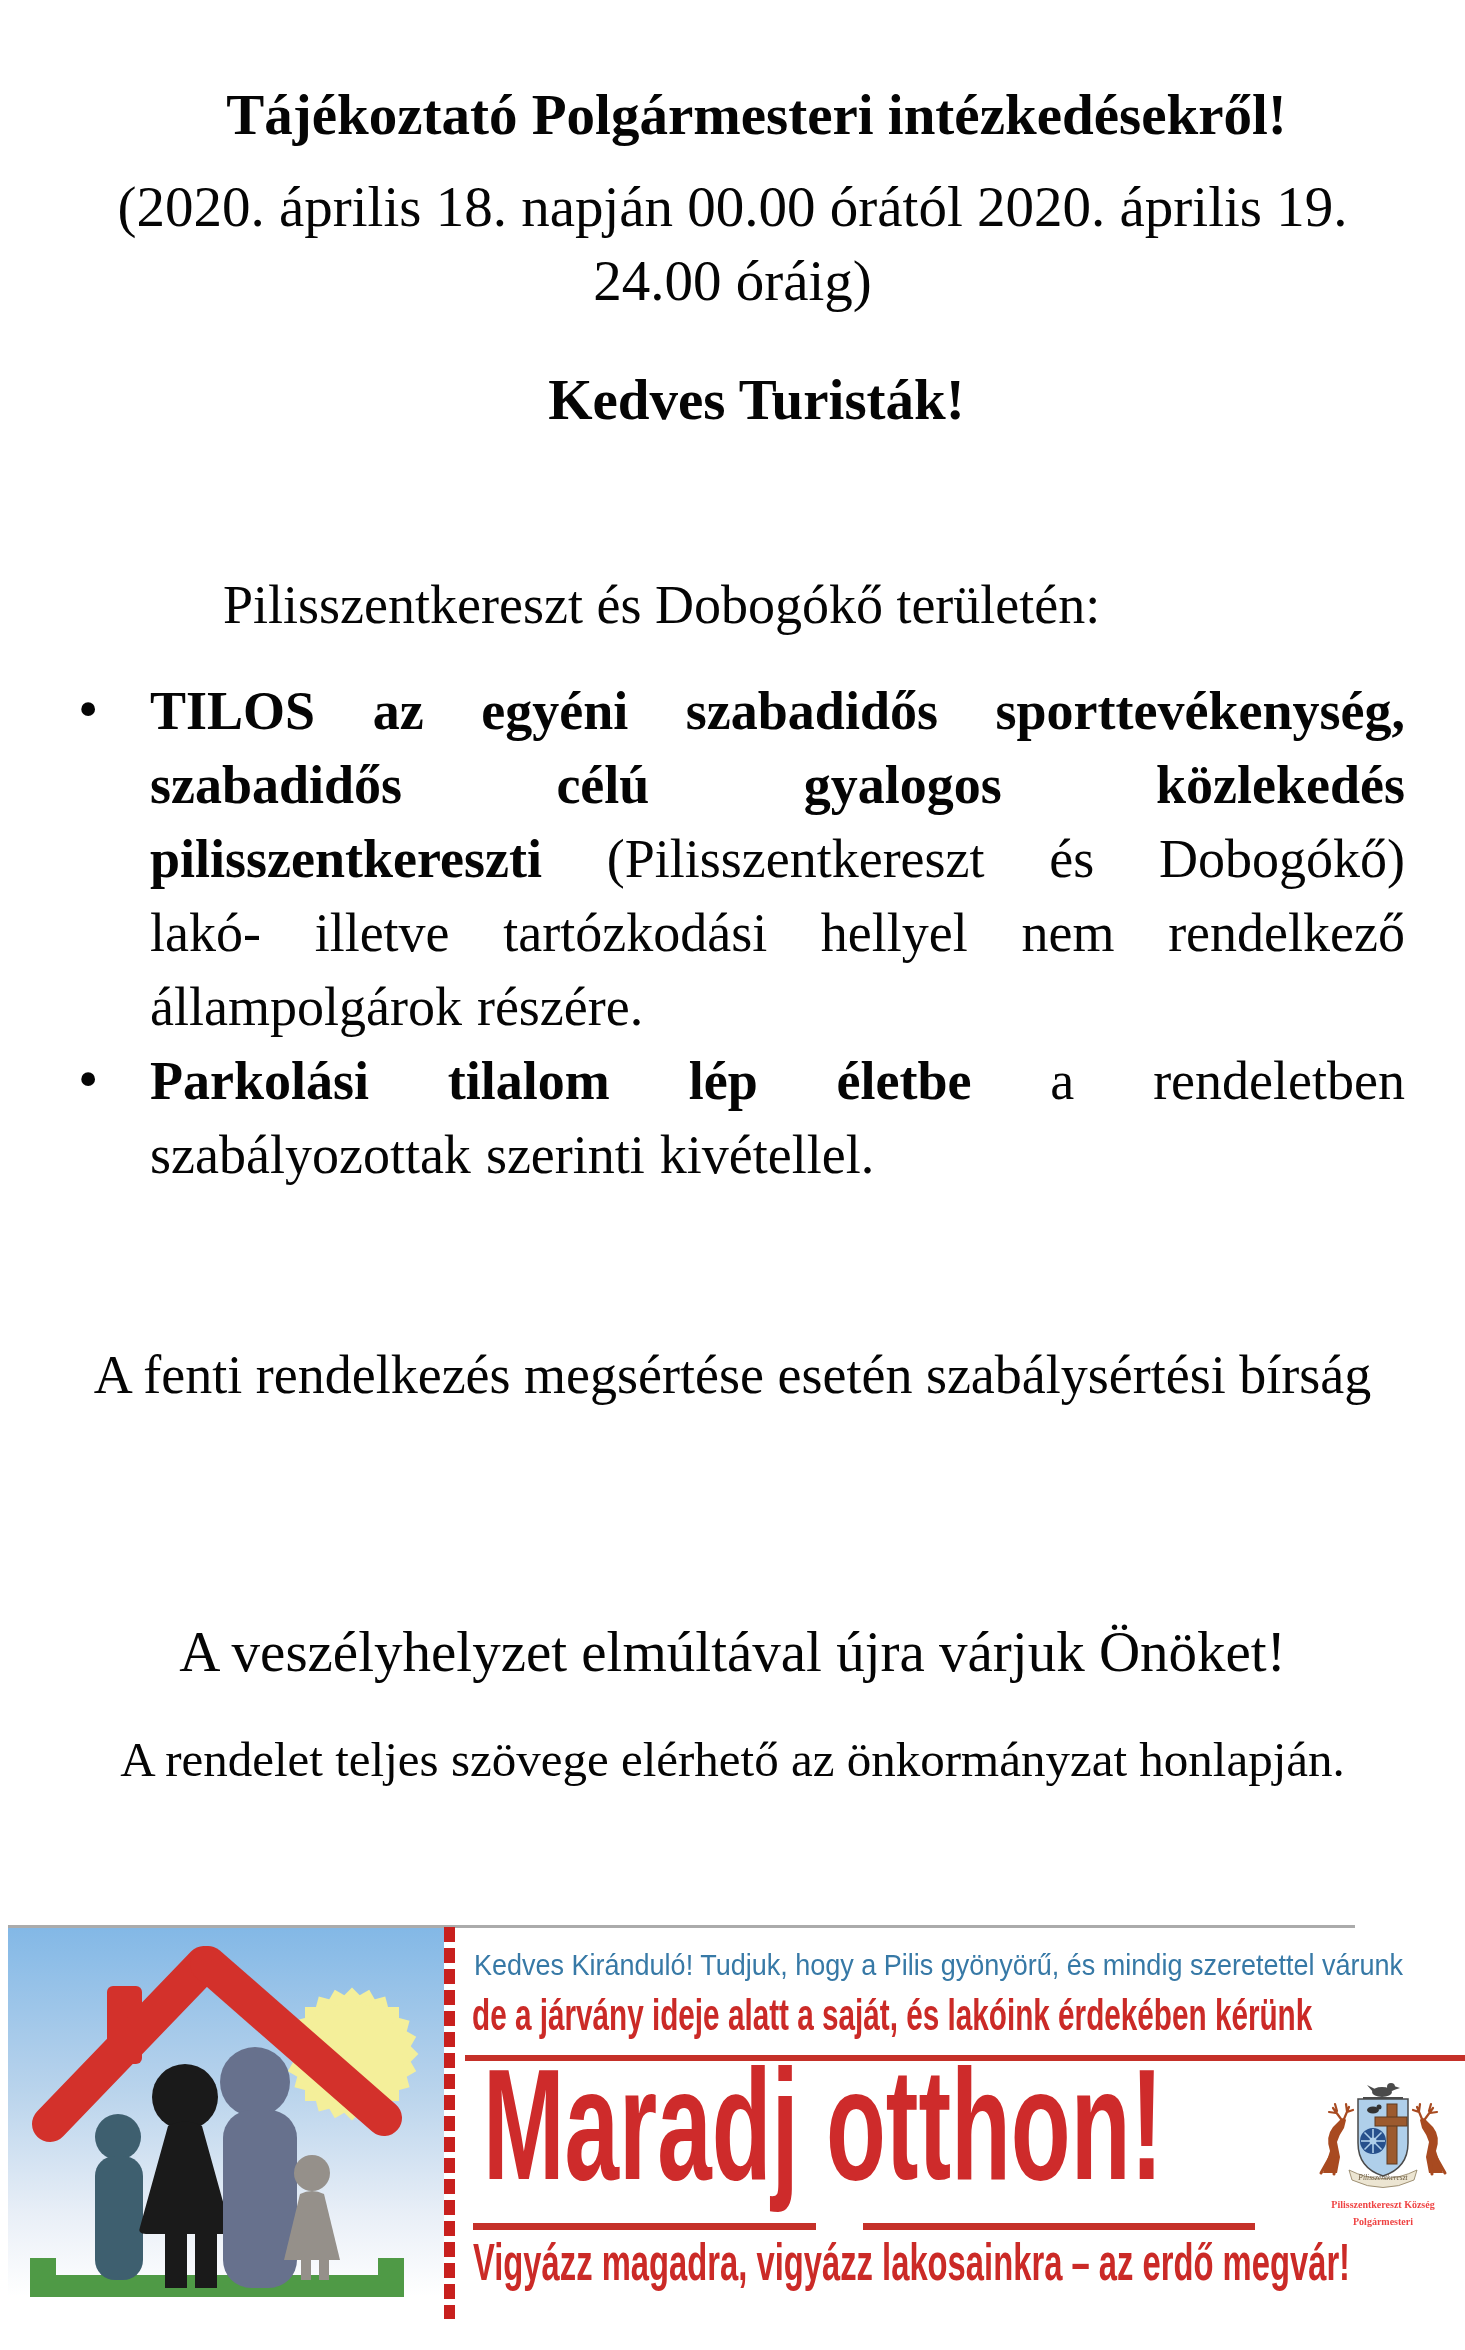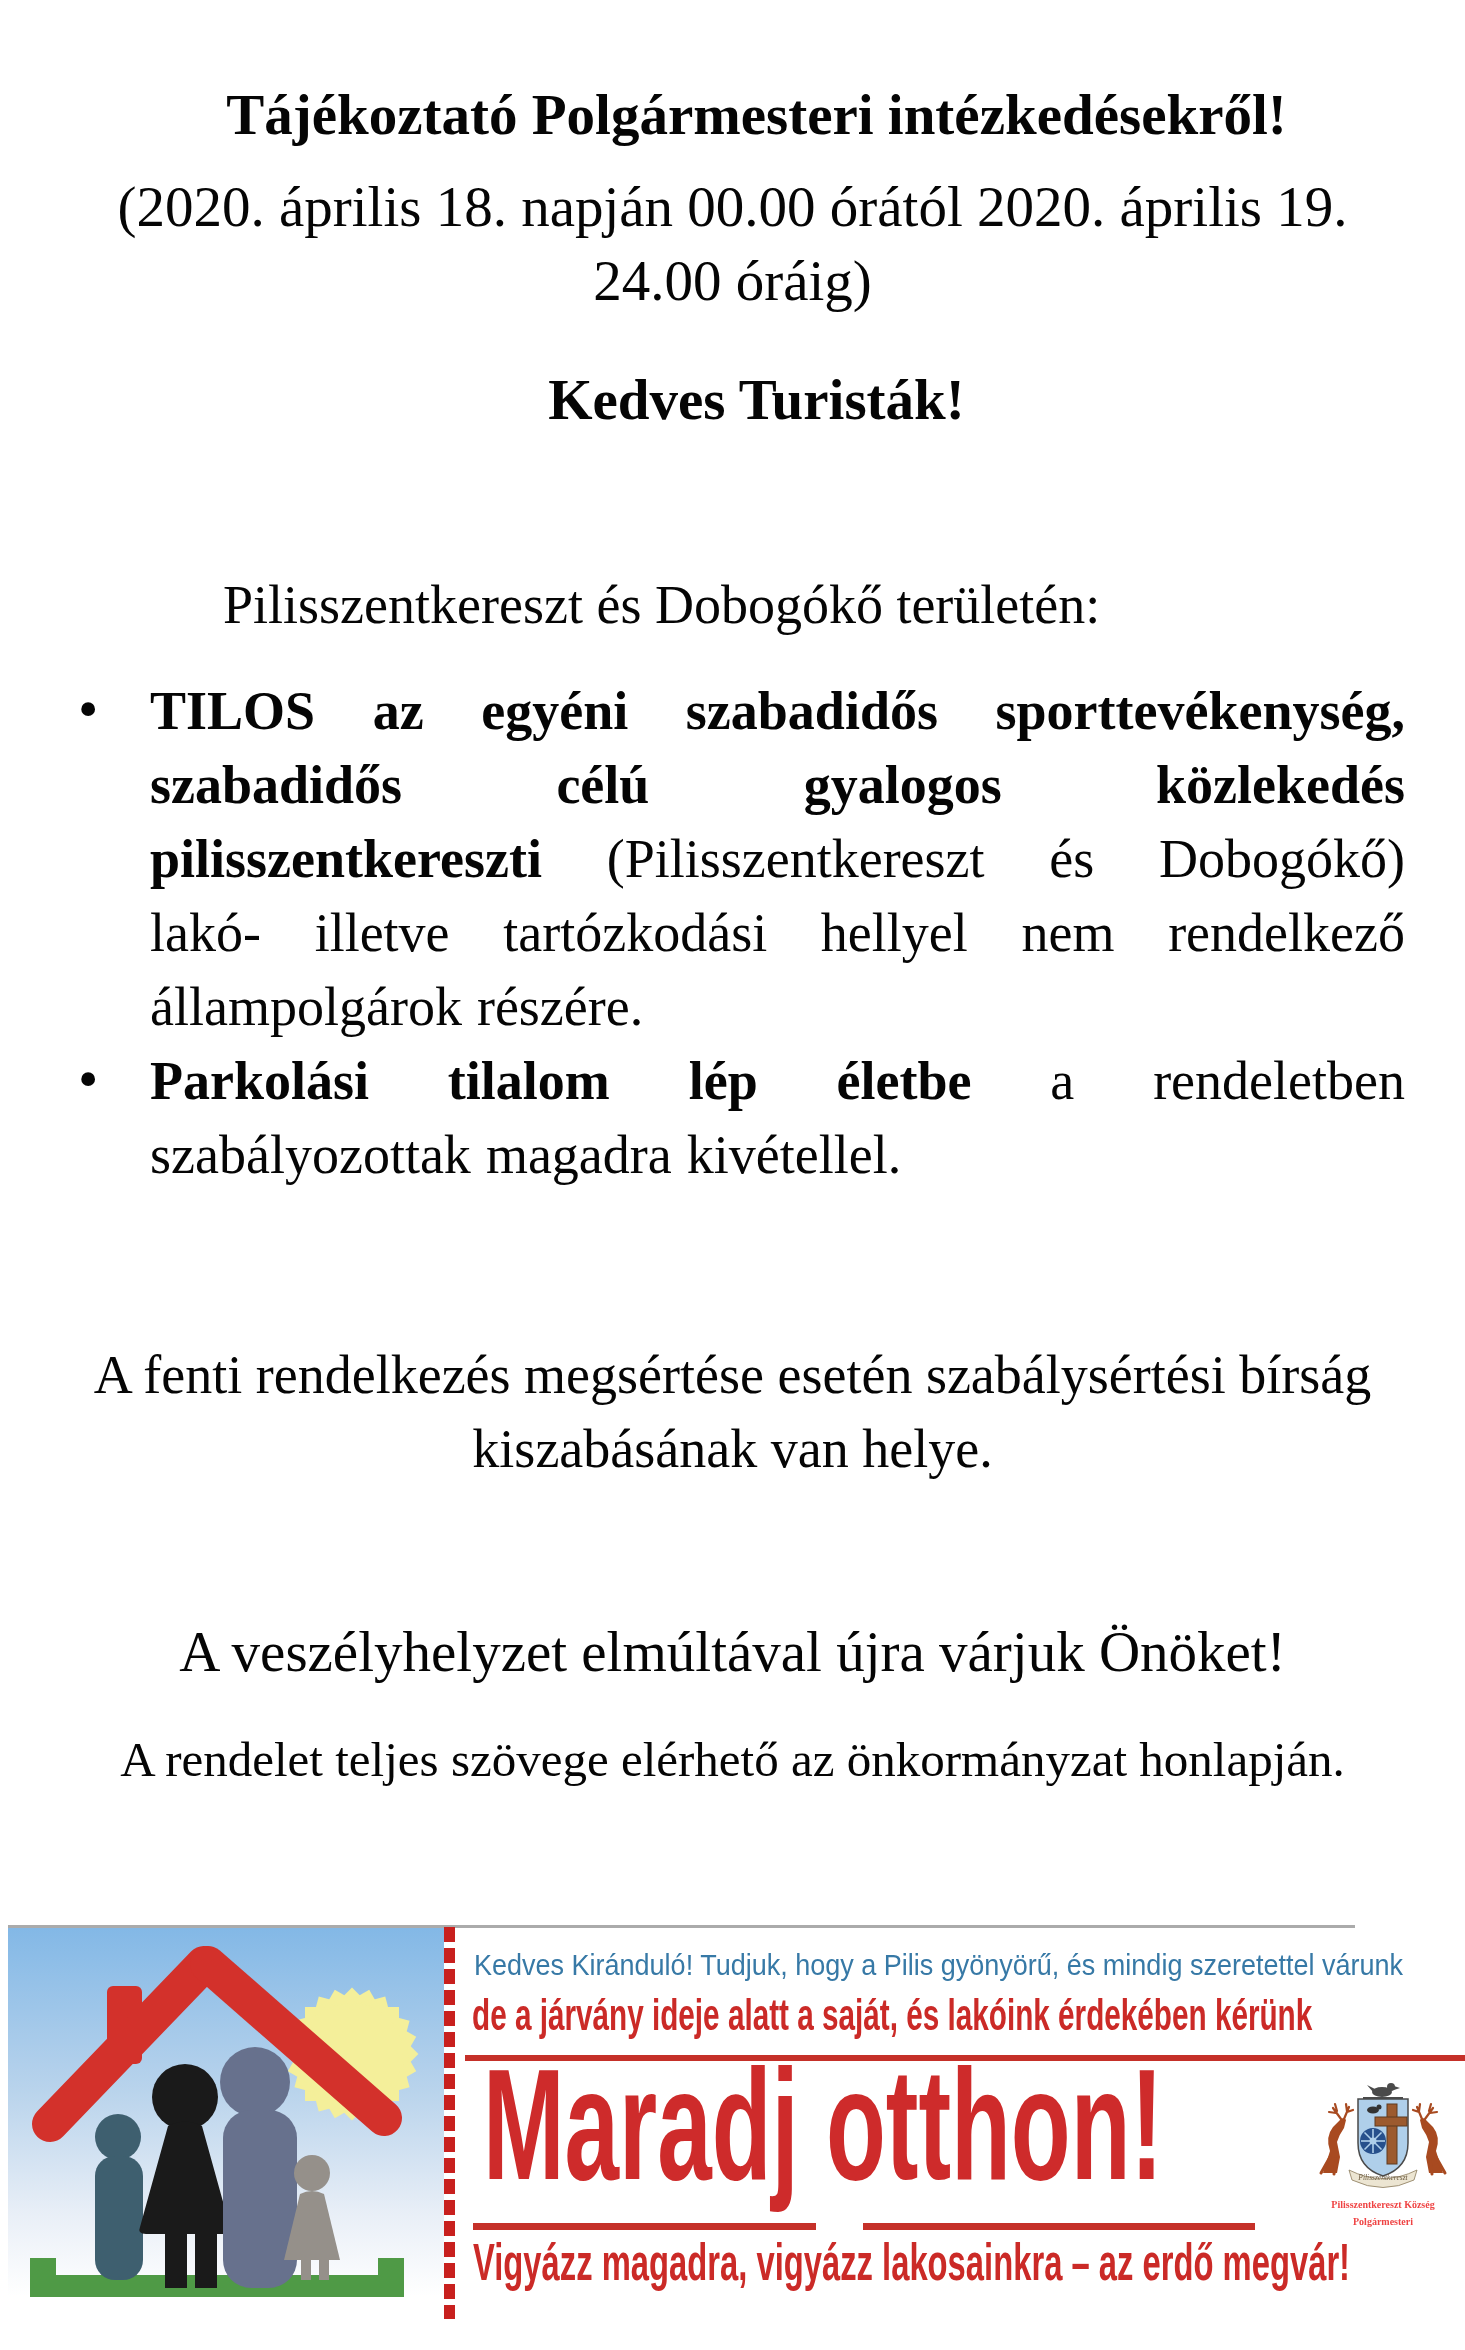--- a/index.html
+++ b/index.html
@@ -78,7 +78,7 @@
       <span class="dot">•</span>
       <div>
           <div class="jline just"><span class="b">Parkolási</span><span class="b">tilalom</span><span class="b">lép</span><span class="b">életbe</span><span>a</span><span>rendeletben</span></div>
-          <div class="jline"><span>szabályozottak</span><span>magadra</span><span>kivétellel.</span></div>
+          <div class="jline"><span>szabályozottak</span><span>szerinti</span><span>kivétellel.</span></div>
         </div>
     </div>
   </div>

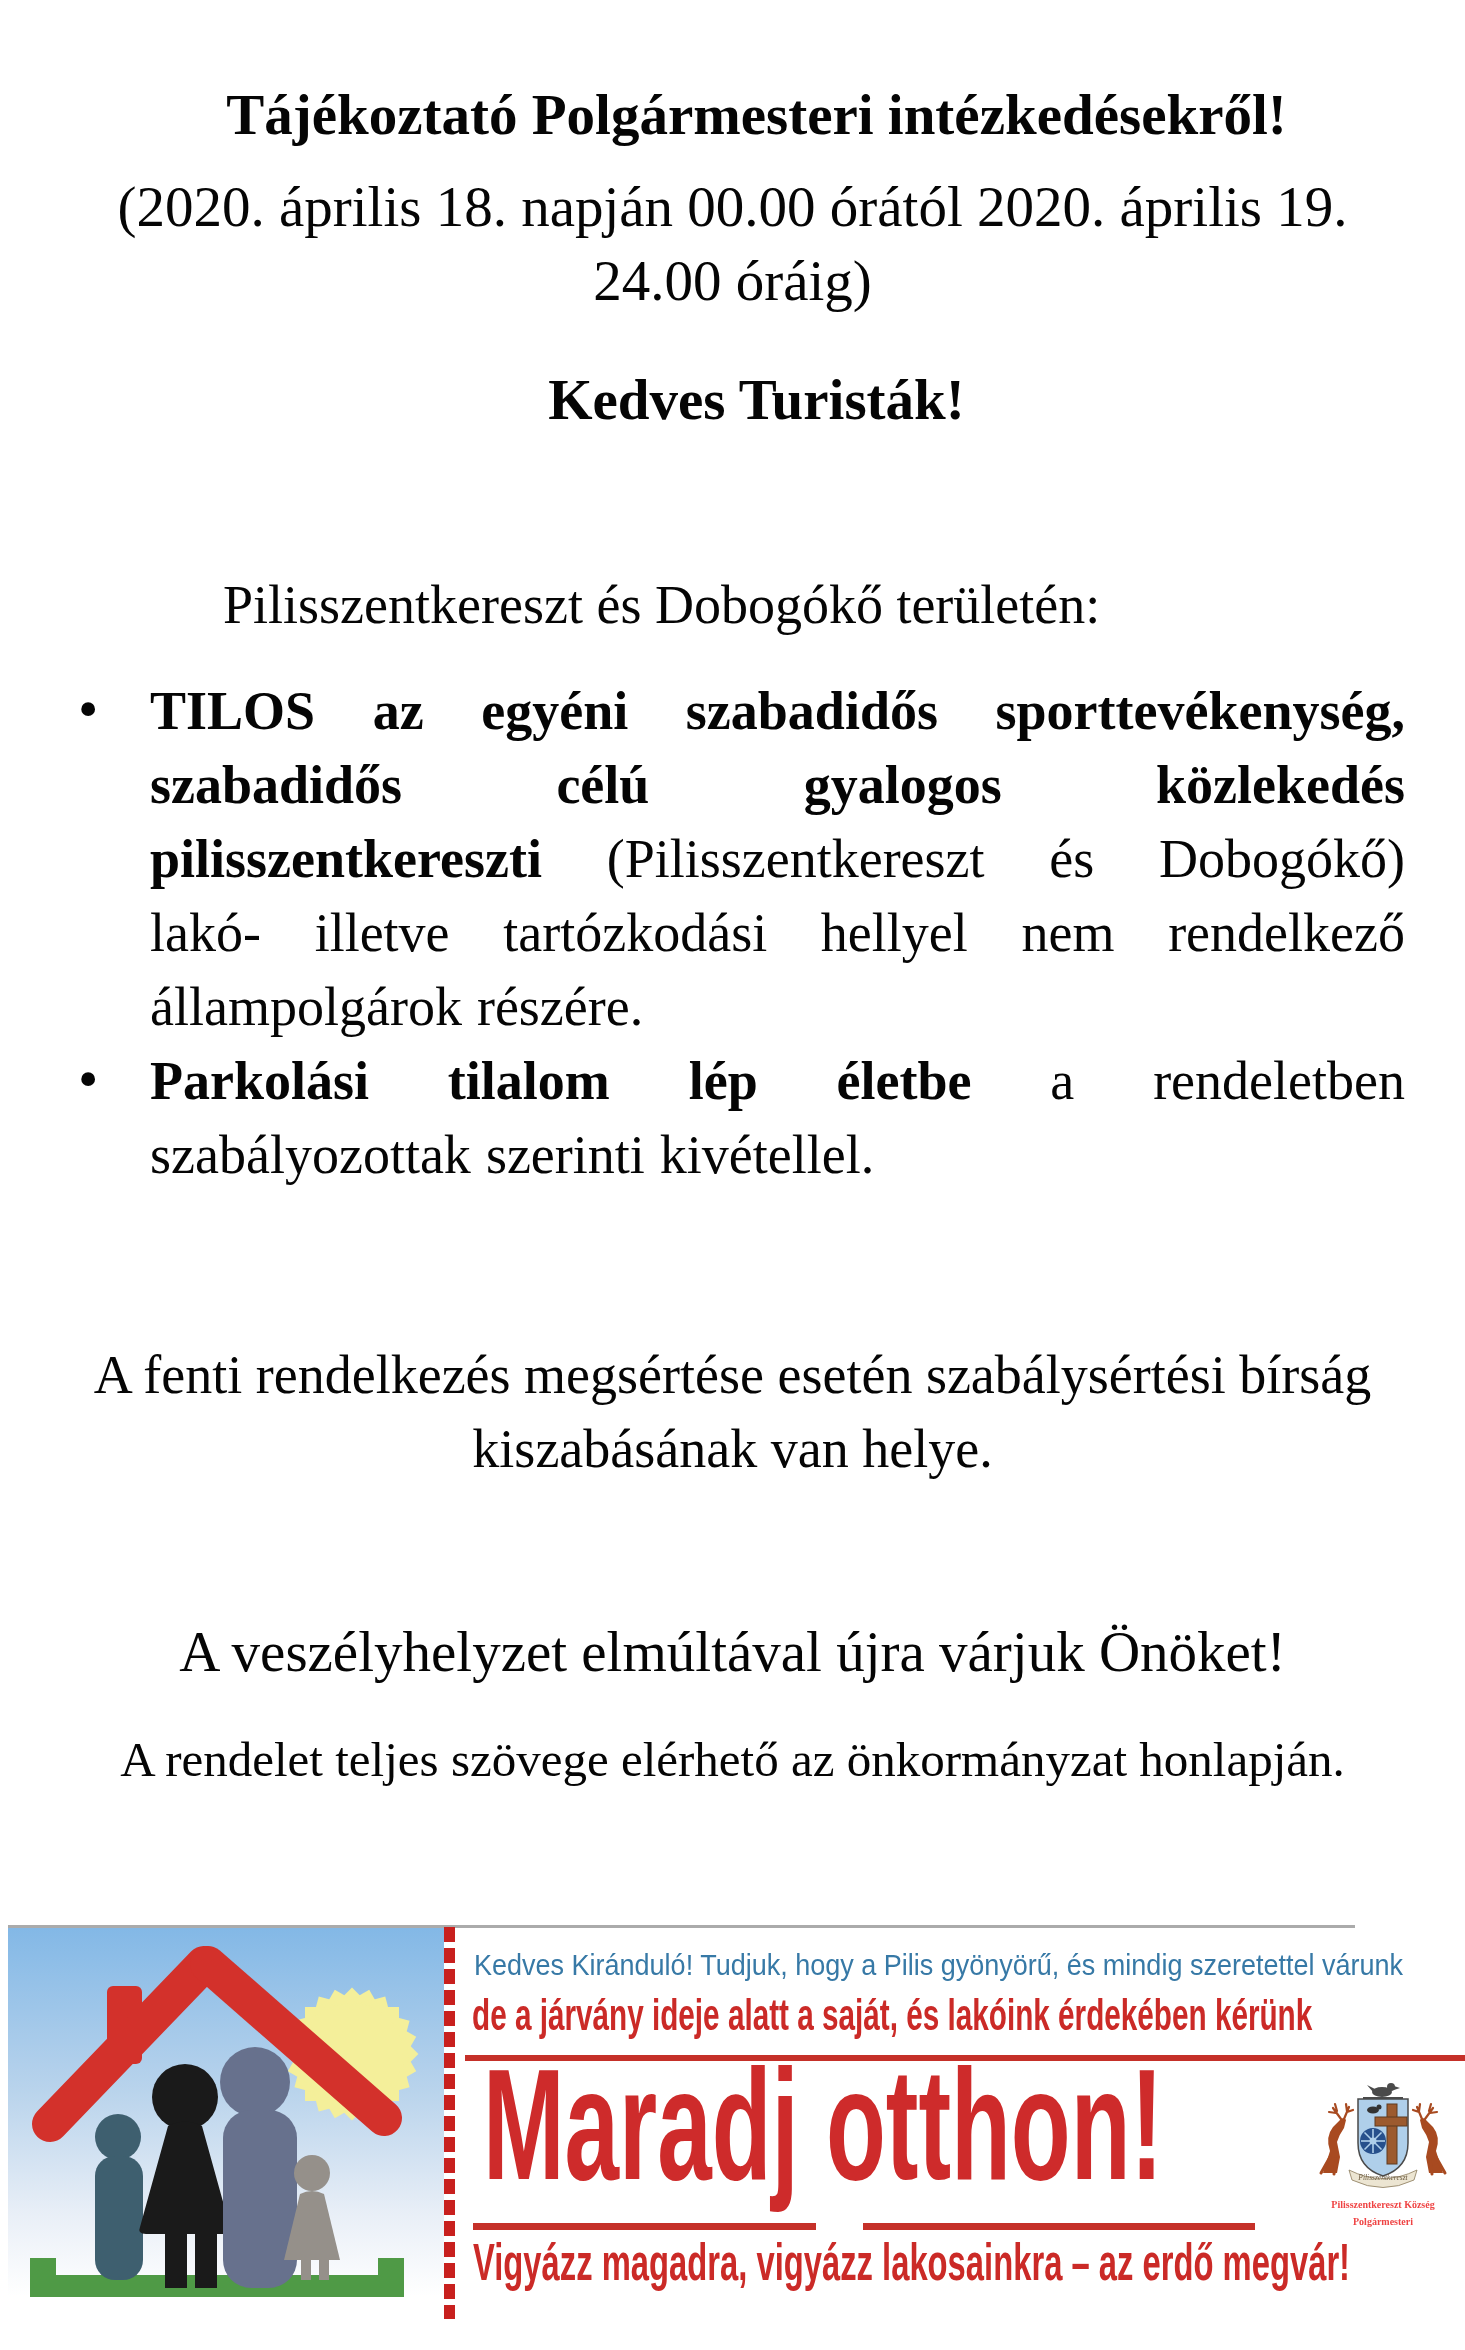--- a/index.html
+++ b/index.html
@@ -85,7 +85,6 @@
 
   <div class="abs center t54" style="top:1338px">
     <div>A fenti rendelkezés megsértése esetén szabálysértési bírság</div>
-    <div>kiszabásának van helye.</div>
   </div>
 
   <div class="abs center t57" style="top:1615px">A veszélyhelyzet elmúltával újra várjuk Önöket!</div>

